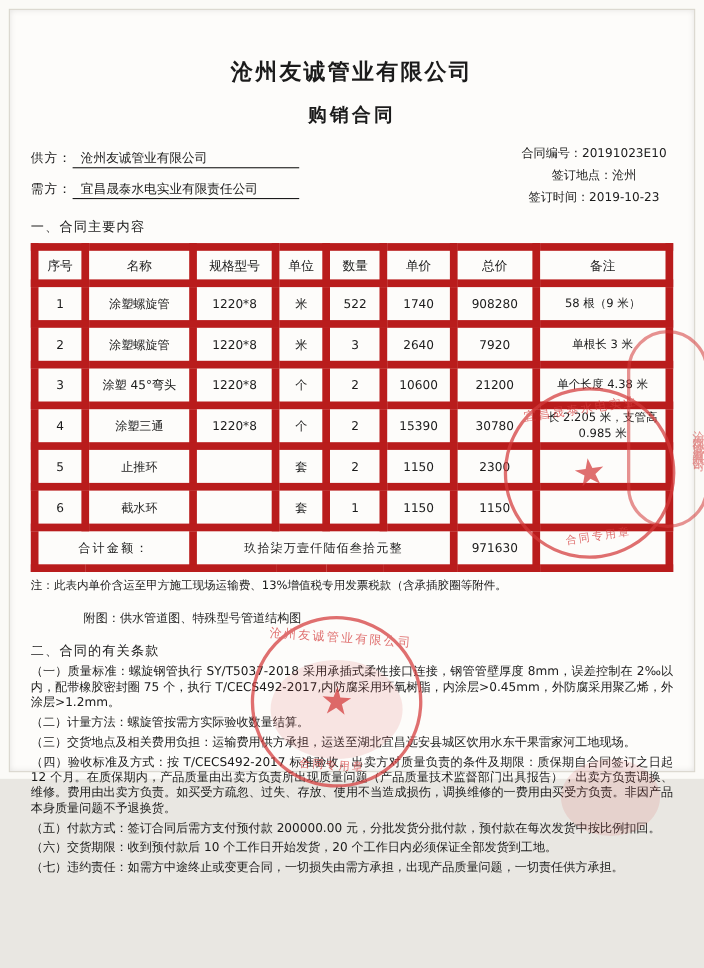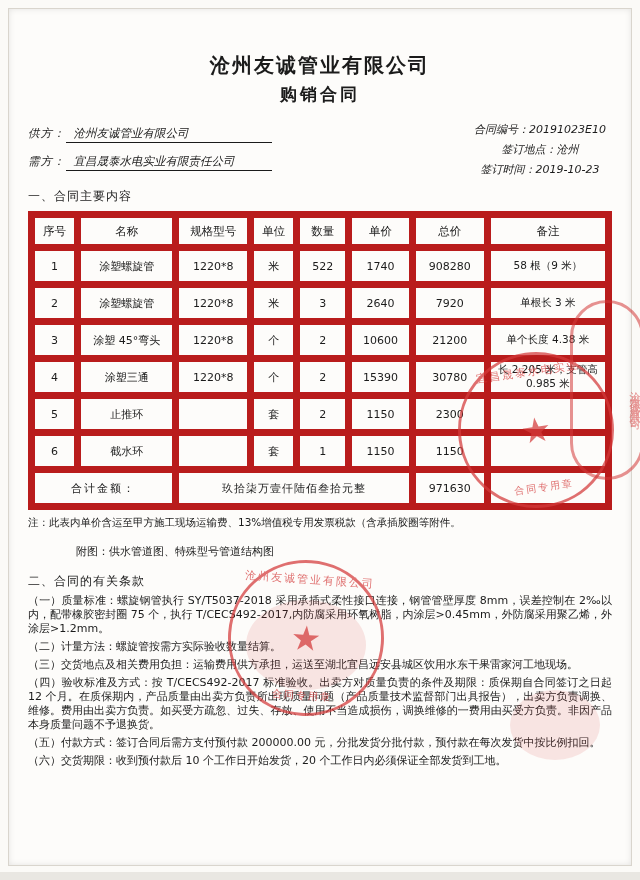--- a/index.html
+++ b/index.html
@@ -11,7 +11,7 @@
   }
   #page{
     position:relative;
-    width:640px;height:872px;
+    width:640px;height:708px;
     background:#fbfaf7;
     box-sizing:border-box;
   }

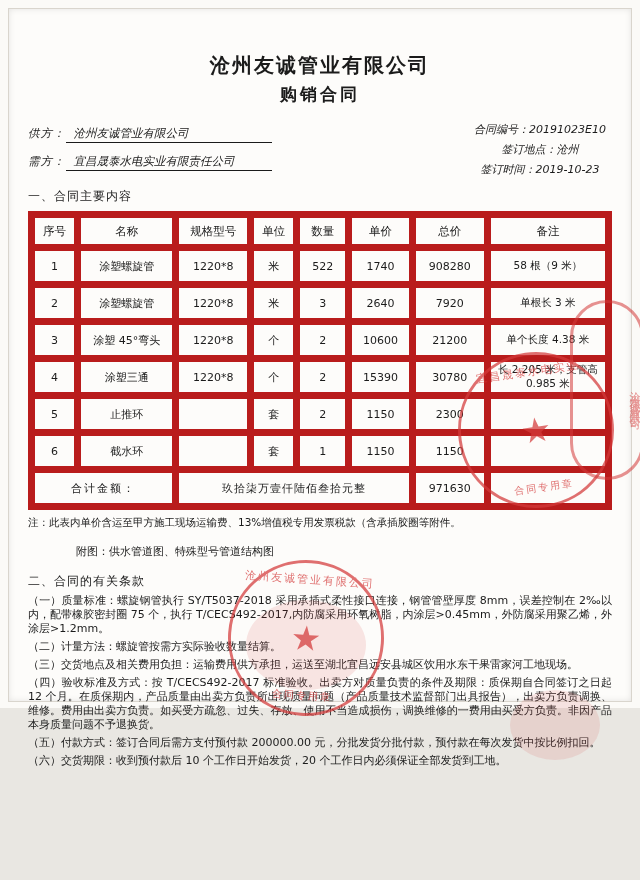--- a/index.html
+++ b/index.html
@@ -38,7 +38,7 @@
     font-size:17px;
     letter-spacing:3px;
     font-weight:bold;
-    margin-top:4px;
+    margin-top:14px;
     font-family:"DejaVu Serif","Liberation Serif",serif;
   }
   .parties{

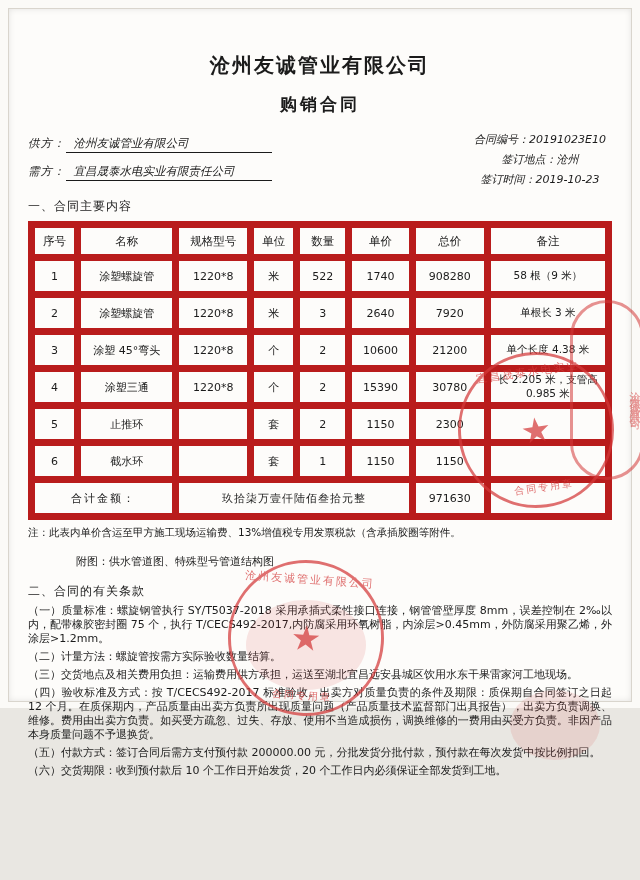--- a/index.html
+++ b/index.html
@@ -46,7 +46,6 @@
     font-size:11px;
     position:relative;
     height:54px;
-    font-style:italic;
   }
   .party-line{
     position:absolute;left:0;

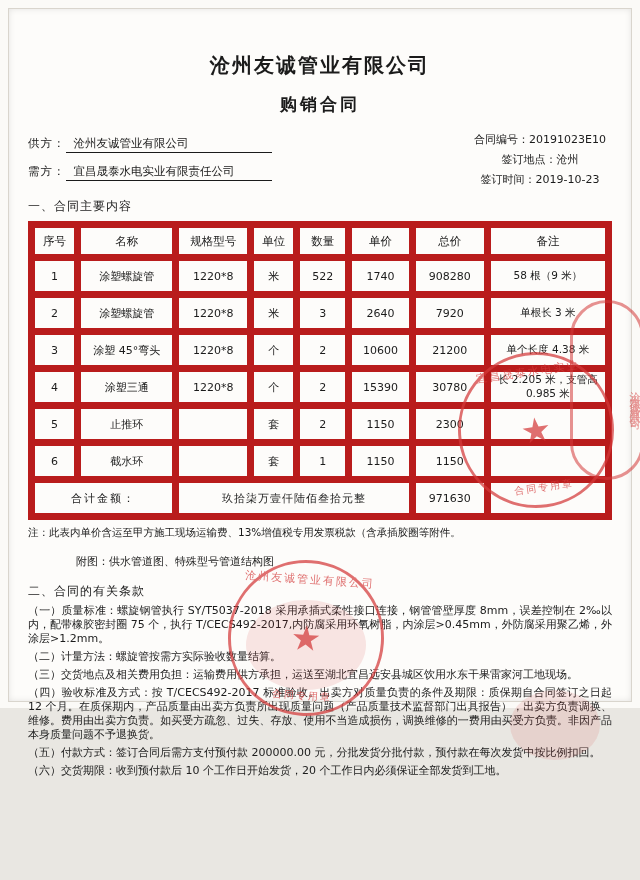--- a/index.html
+++ b/index.html
@@ -322,6 +322,9 @@
     <div class="clause">
       <span class="ind0"><span>（六）</span><span>交货期限：收到预付款后 10 个工作日开始发货，20 个工作日内必须保证全部发货到工地。</span></span>
     </div>
+    <div class="clause">
+      <span class="ind0"><span>（七）</span><span>违约责任：如需方中途终止或变更合同，一切损失由需方承担，出现产品质量问题，一切责任供方承担。</span></span>
+    </div>
   </div>
 
   <div class="seal seal-red seal1">

